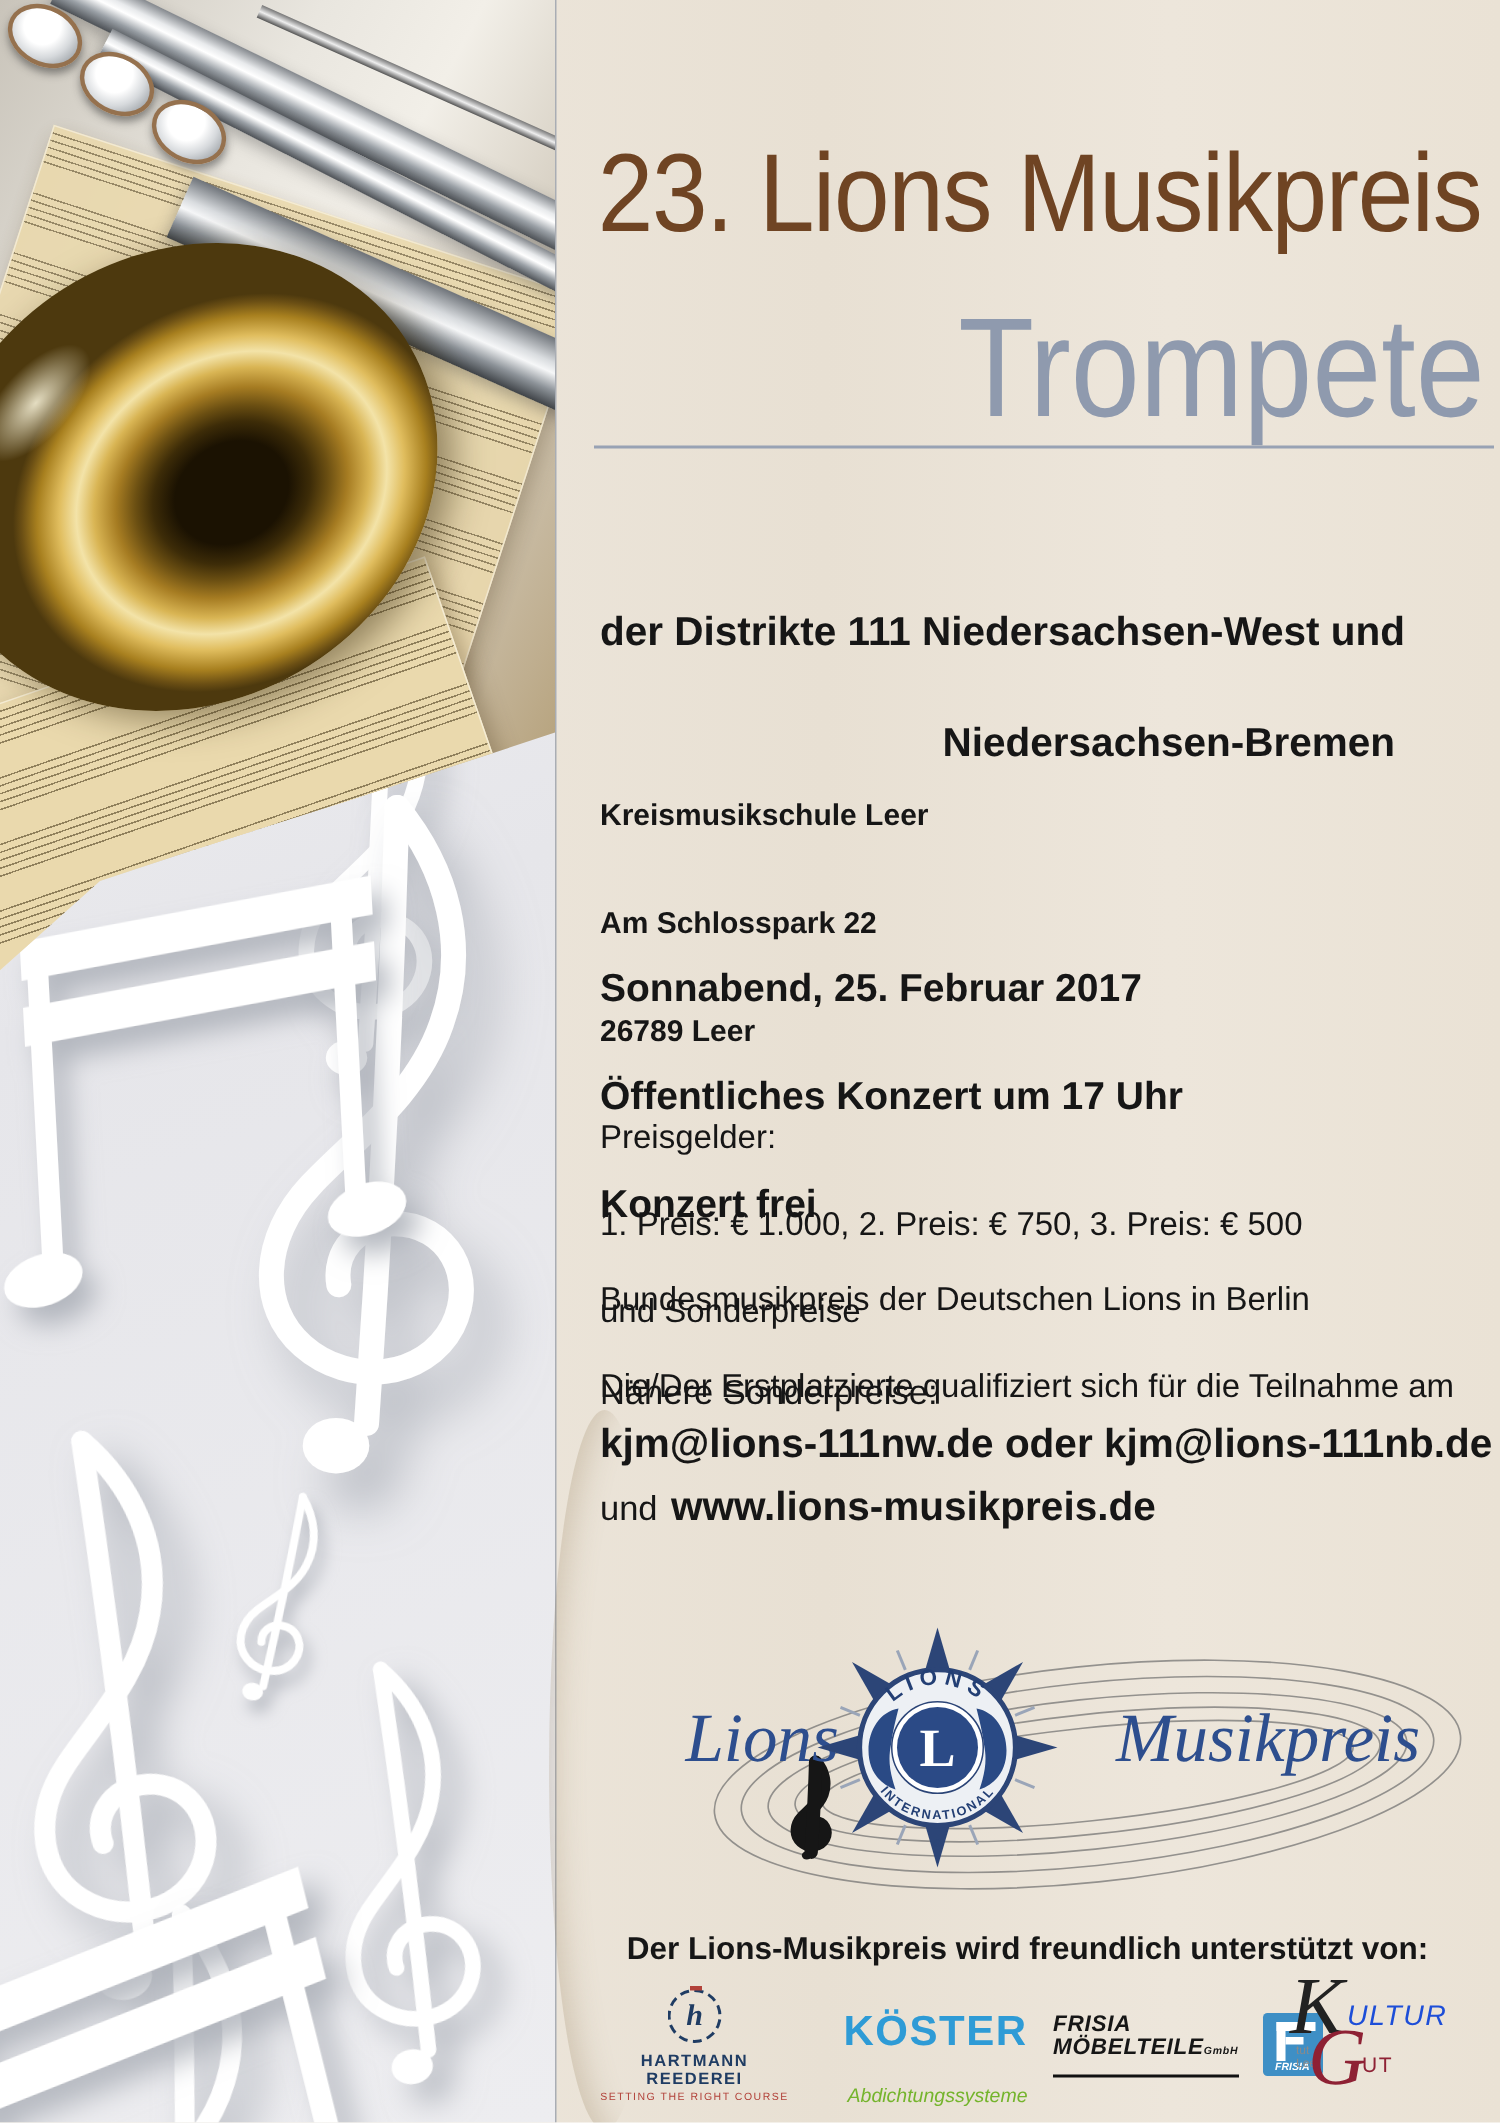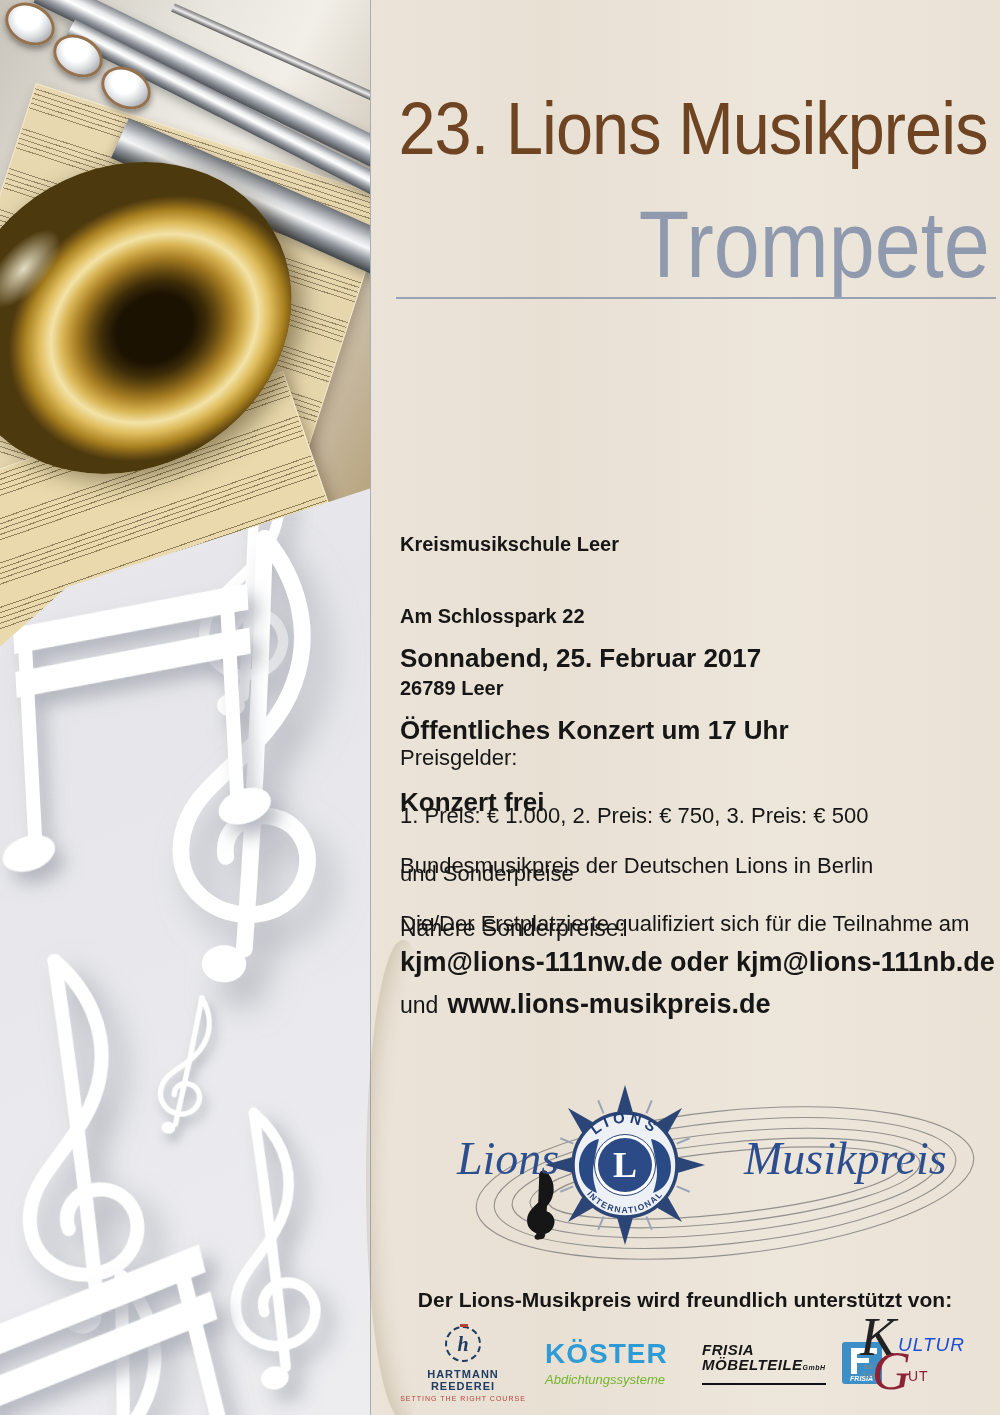--- a/index.html
+++ b/index.html
@@ -168,6 +168,10 @@
   <div class="title2">Trompete</div>
   <div class="rule"></div>
 
+  <div class="blk districts">
+    <div>der Distrikte 111 Niedersachsen-West und</div>
+    <div class="l2">Niedersachsen-Bremen</div>
+  </div>
 
   <div class="blk venue">
     <div>Kreismusikschule Leer</div>

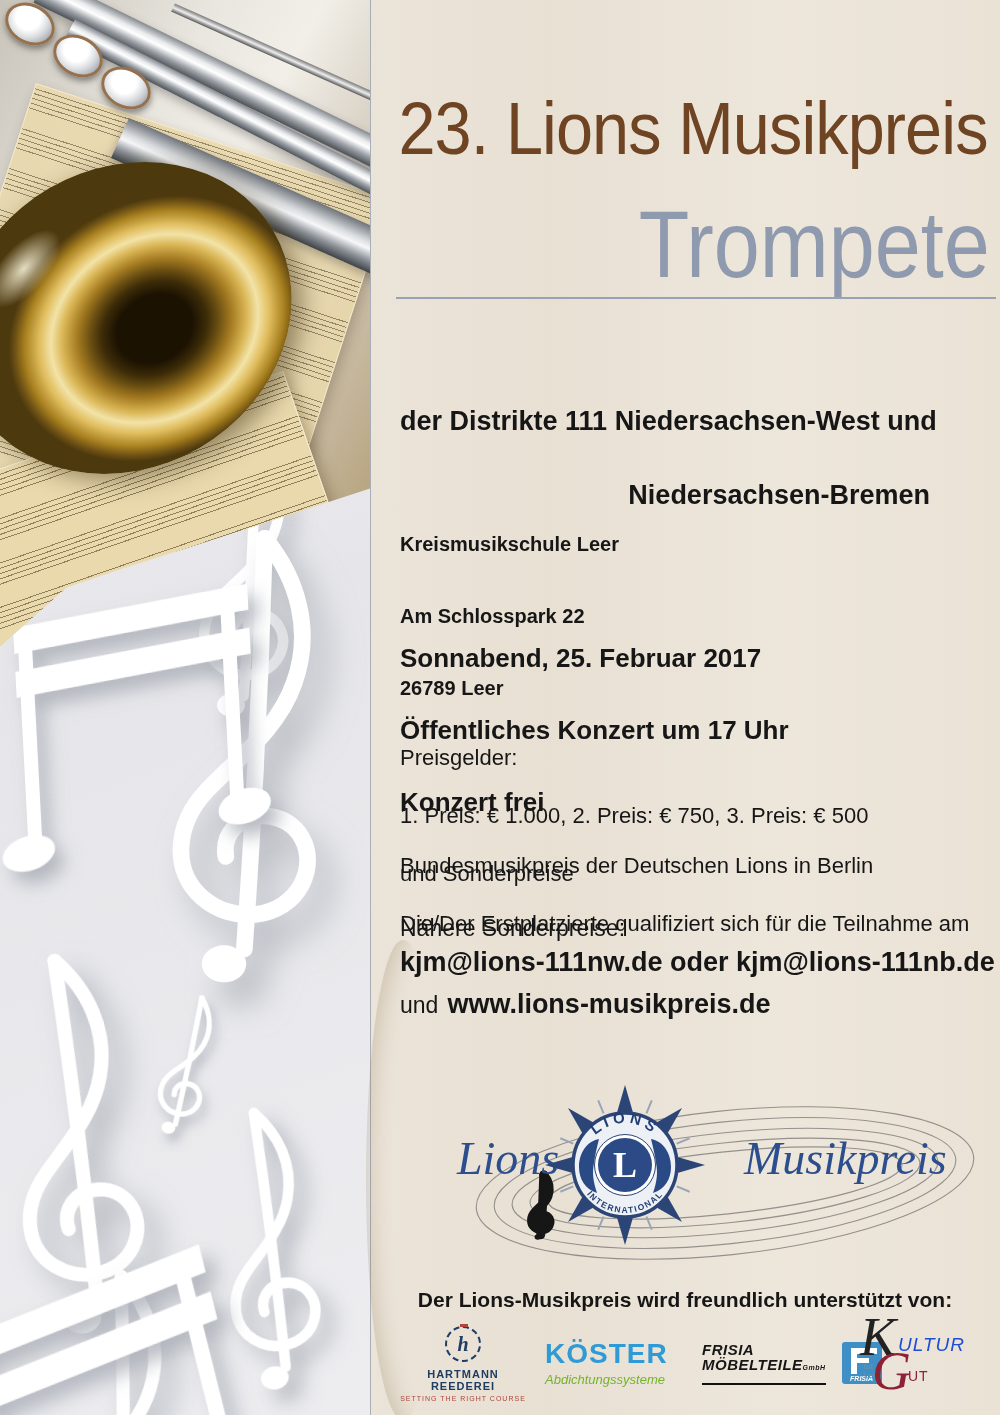--- a/index.html
+++ b/index.html
@@ -93,7 +93,7 @@
   .h-notch{position:absolute;left:13px;top:-4px;width:8px;height:3px;background:var(--hartmann-red,#b2423a);}
   .h-name{font-size:11px;font-weight:bold;letter-spacing:1px;margin-top:6px;}
   .h-tag{font-size:7px;letter-spacing:1px;color:var(--hartmann-red,#b2423a);margin-top:3px;}
-  .koester{left:545px;top:1338px;width:140px;text-align:left;}
+  .koester{left:545px;top:1338px;width:140px;text-align:right;}
   .k-name{font-size:28px;font-weight:bold;letter-spacing:1px;color:var(--koester-blue,#2e9bd6);}
   .k-tag{font-size:13px;font-style:italic;color:var(--koester-green,#74b42c);margin-top:2px;}
   .frisia{left:702px;top:1342px;display:flex;gap:16px;align-items:flex-start;}

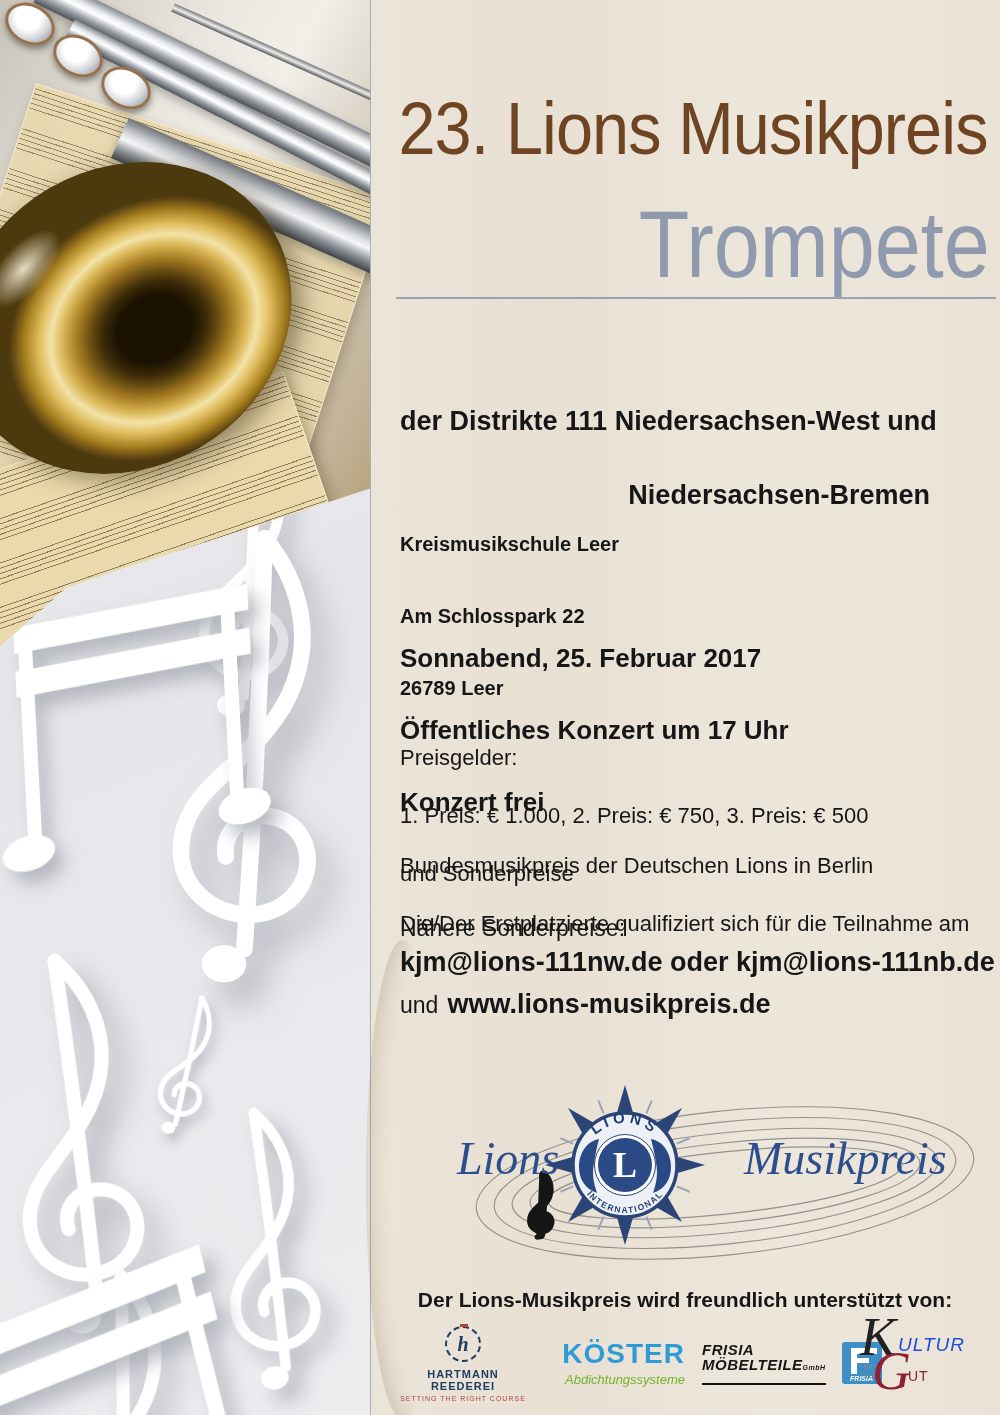--- a/index.html
+++ b/index.html
@@ -95,7 +95,7 @@
   .h-tag{font-size:7px;letter-spacing:1px;color:var(--hartmann-red,#b2423a);margin-top:3px;}
   .koester{left:545px;top:1338px;width:140px;text-align:right;}
   .k-name{font-size:28px;font-weight:bold;letter-spacing:1px;color:var(--koester-blue,#2e9bd6);}
-  .k-tag{font-size:13px;font-style:italic;color:var(--koester-green,#74b42c);margin-top:2px;}
+  .k-tag{font-size:13px;font-style:italic;color:var(--koester-green,#74b42c);margin-top:19px;}
   .frisia{left:702px;top:1342px;display:flex;gap:16px;align-items:flex-start;}
   .f-text{font-style:italic;font-weight:bold;font-size:15px;line-height:15px;
           border-bottom:2px solid #111;padding-bottom:8px;letter-spacing:.5px;}

